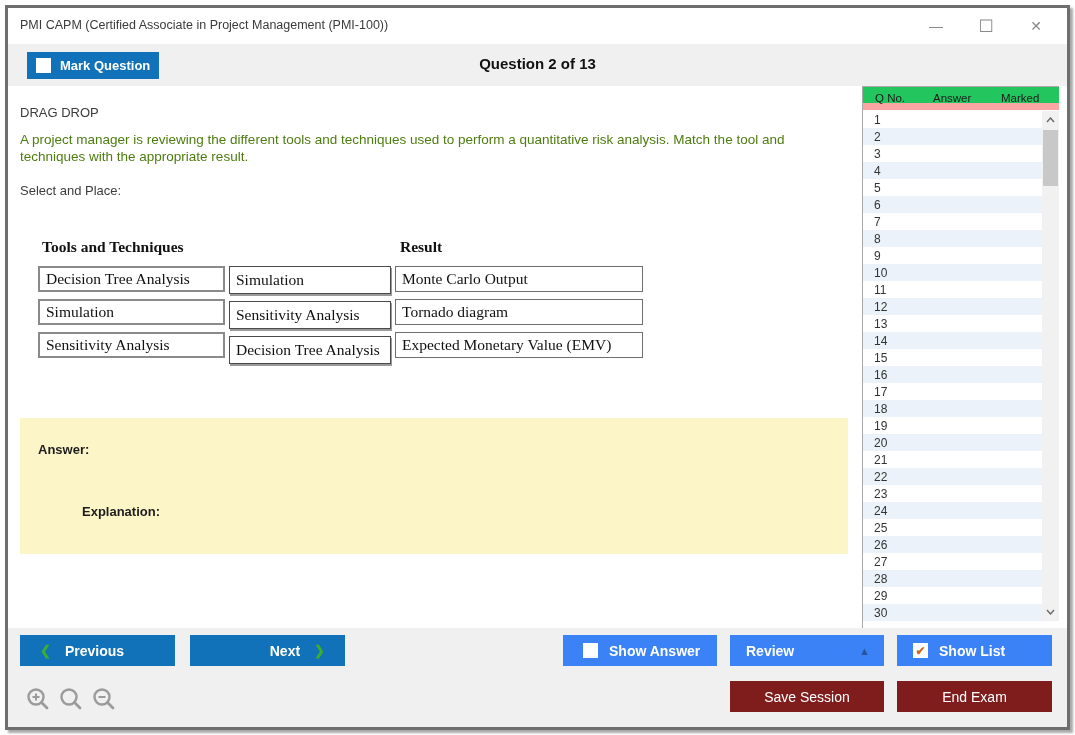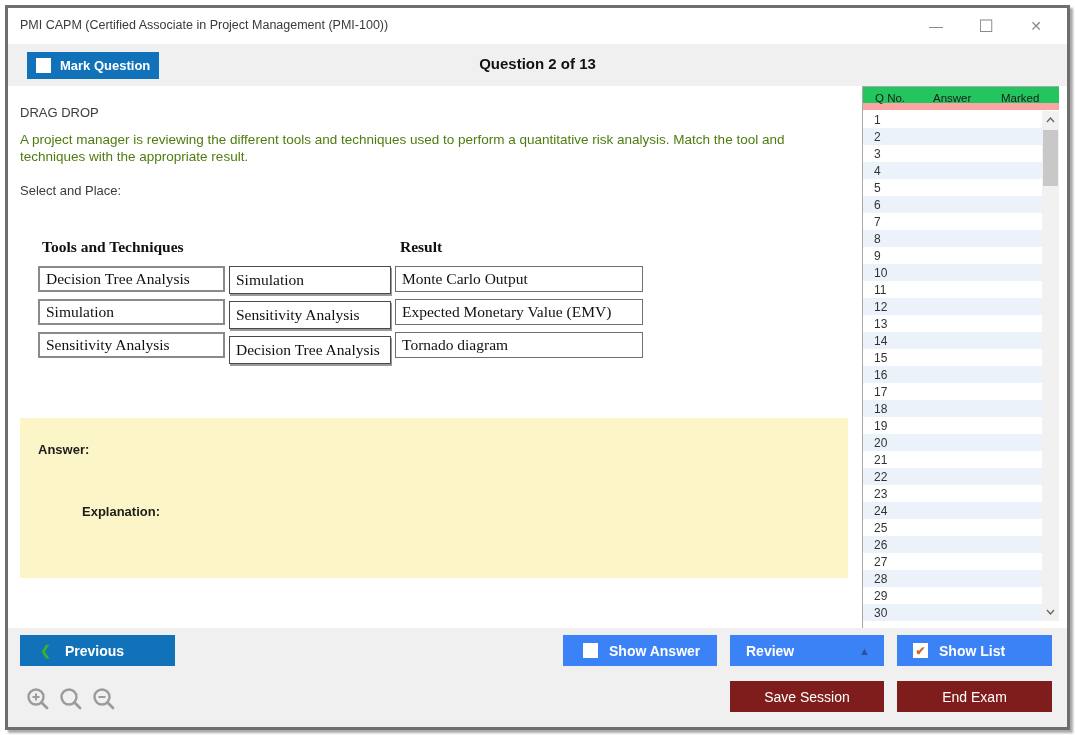--- a/index.html
+++ b/index.html
@@ -131,8 +131,8 @@
         </div>
       <div class="drag-col col-res">
           <div class="drag-box">Monte Carlo Output</div>
+          <div class="drag-box">Tornado diagram</div>
           <div class="drag-box">Expected Monetary Value (EMV)</div>
-          <div class="drag-box">Tornado diagram</div>
         </div>
     </div>
 

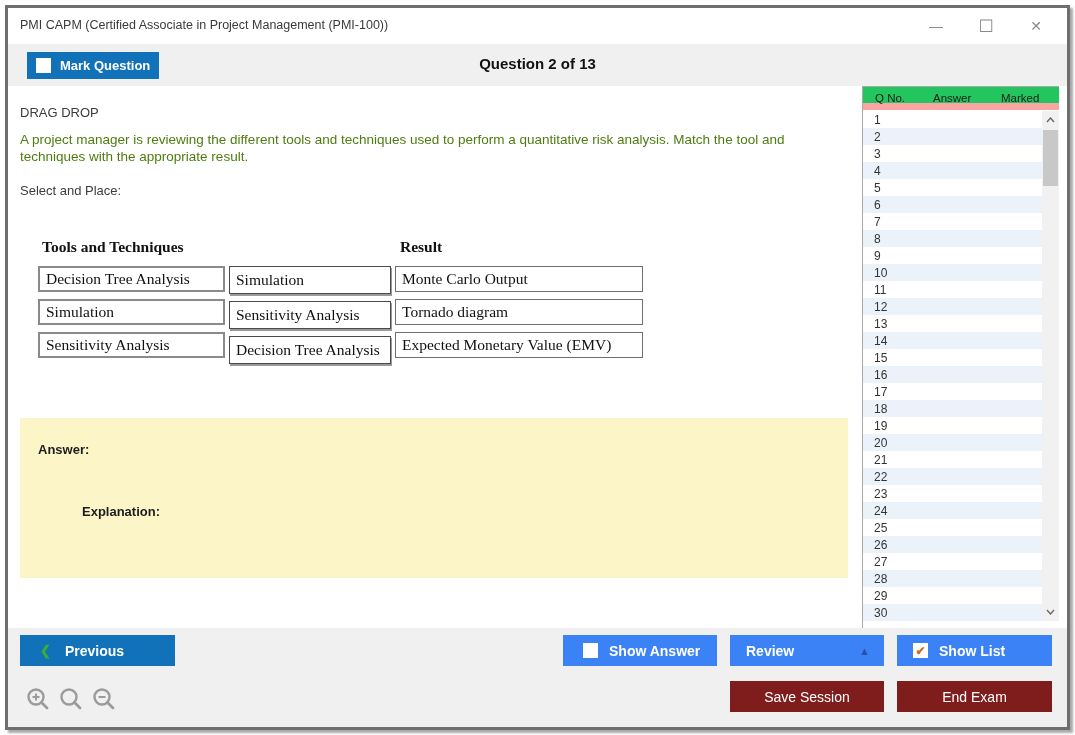--- a/index.html
+++ b/index.html
@@ -49,7 +49,7 @@
   .col-drop .drag-box { border:1px solid #4a4a4a; box-shadow:1px 2px 0 #9a9a9a; height:28px; }
   .col-res .drag-box { border:1px solid #6f6f6f; }
   
-  .answer-panel { position:absolute; left:12px; top:332px; width:828px; height:160px; background:#fbf5c8; }
+  .answer-panel { position:absolute; left:12px; top:332px; width:828px; height:136px; background:#fbf5c8; }
   .ans-label { position:absolute; left:18px; top:24px; font-size:13px; font-weight:bold; color:#1c1c1c; }
   .exp-label { position:absolute; left:18px; top:86px; font-size:13px; font-weight:bold; color:#1c1c1c;padding-left:44px; }
   

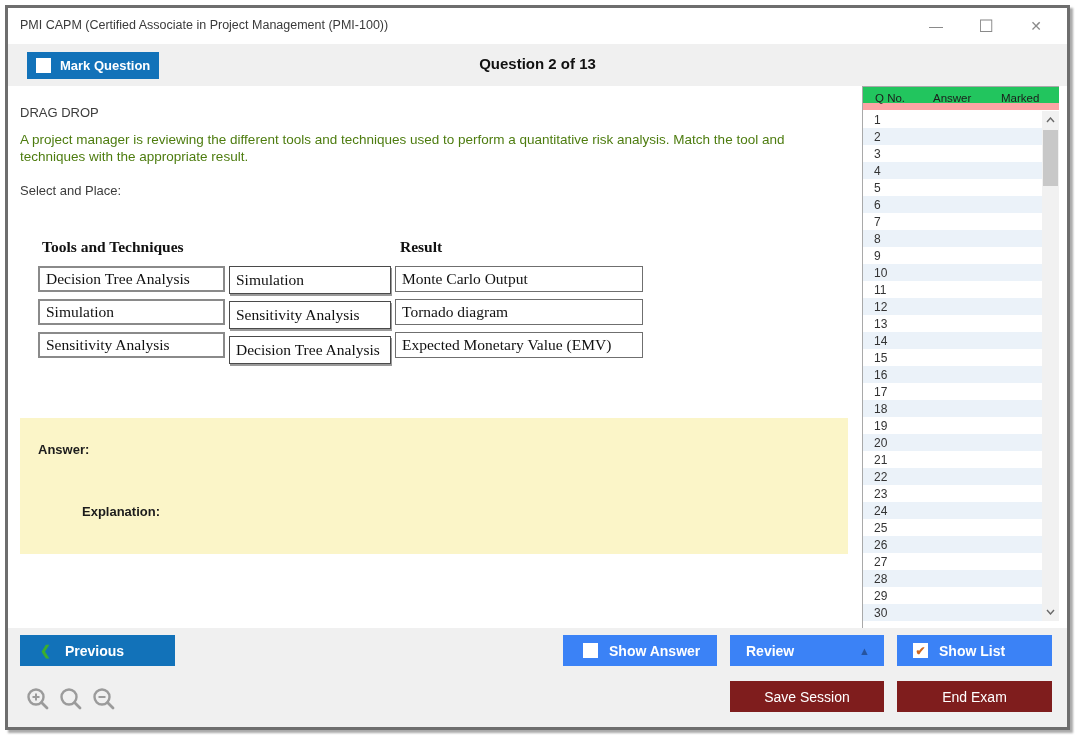--- a/index.html
+++ b/index.html
@@ -260,6 +260,10 @@
       <span class="chev">❮</span>
       <span>Previous</span>
     </button>
+    <button class="fbtn btn-blue btn-next">
+      <span>Next</span>
+      <span class="chev">❯</span>
+    </button>
     <button class="fbtn btn-orange btn-show-answer">
       <span class="cbx"></span>
       <span>Show Answer</span>

